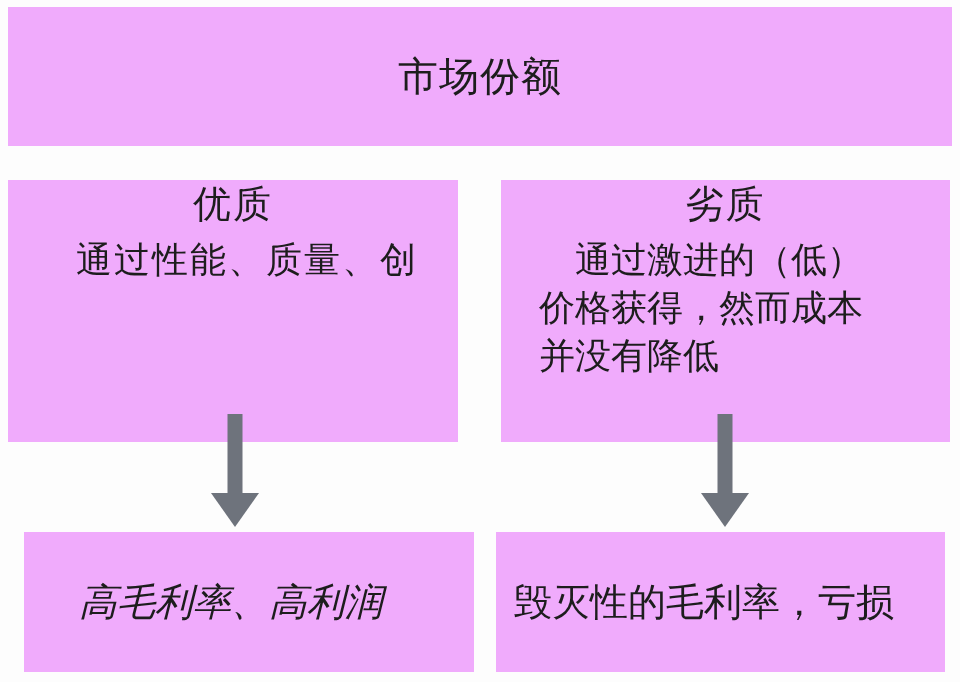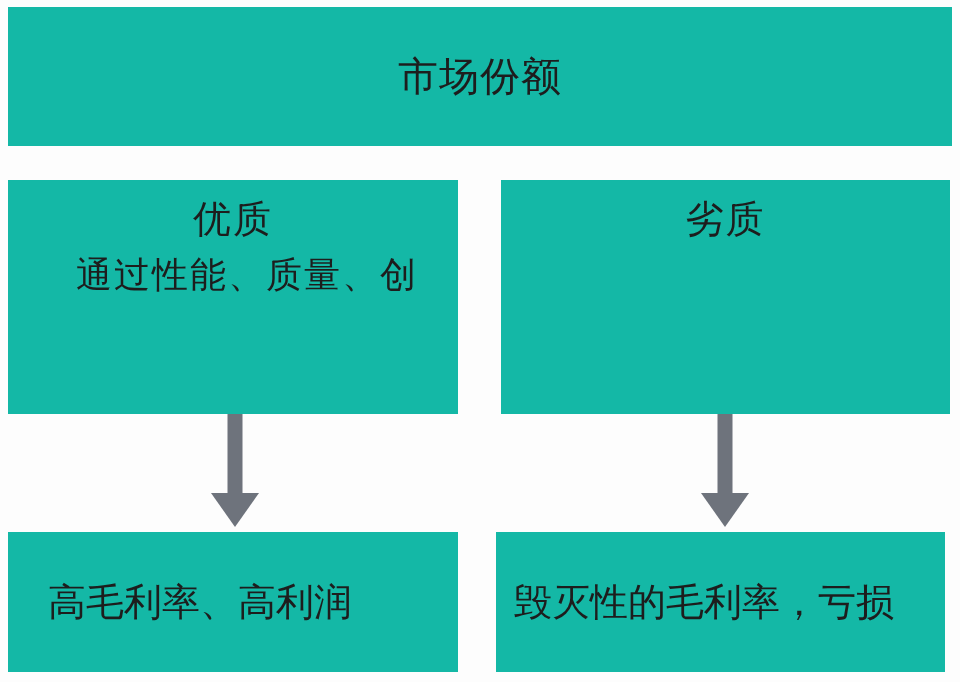--- a/index.html
+++ b/index.html
@@ -14,7 +14,7 @@
   }
   .gbox {
     position: absolute;
-    background: #14b8a6;
+    background: #f0abfc;
     box-sizing: border-box;
   }
   

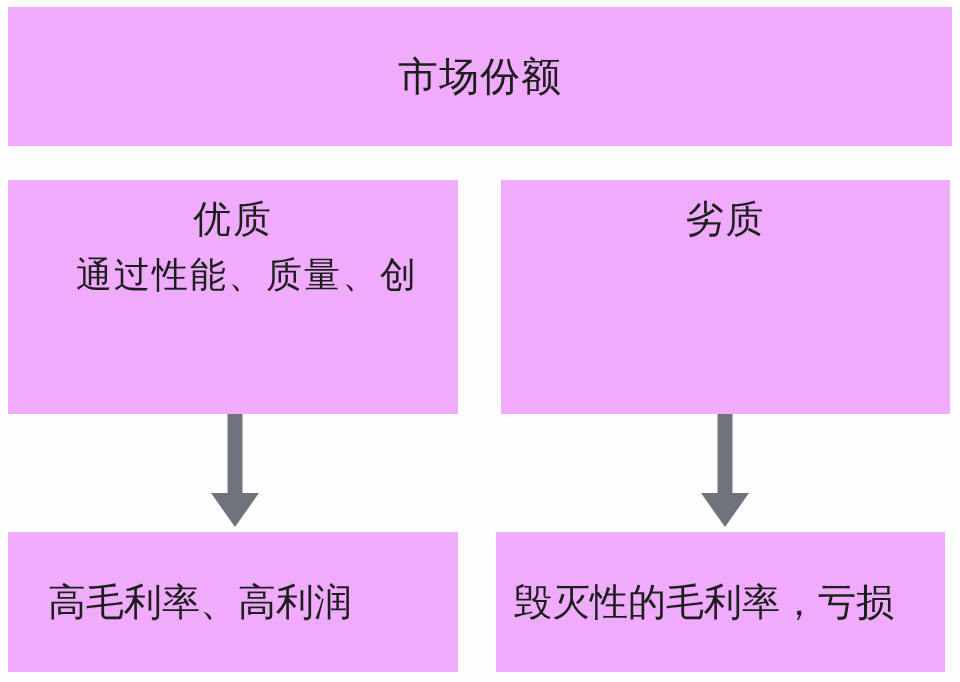--- a/index.html
+++ b/index.html
@@ -27,8 +27,7 @@
   }
   
   .mid-box {
-    top: 180px; height: 234px;
-    padding-top: 15px;
+    top: 180px; height: 262px;
   }
   .mid-left  { left: 8px;   width: 450px; }
   .mid-right { left: 501px; width: 449px; }

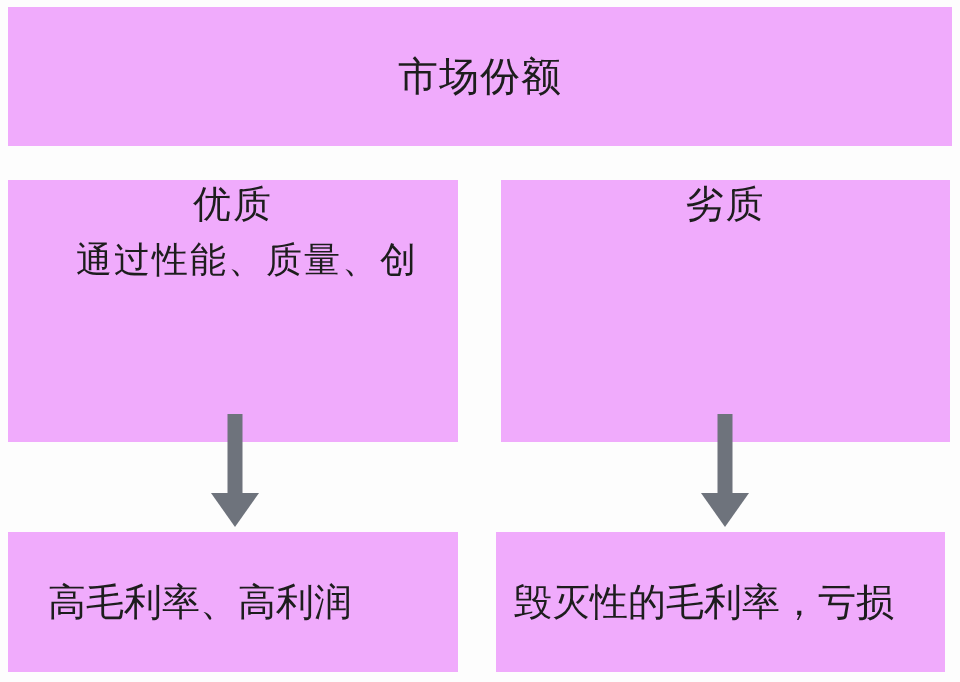--- a/index.html
+++ b/index.html
@@ -99,6 +99,11 @@
 
   <div class="gbox mid-box mid-right">
     <div class="box-title">劣质</div>
+    <div class="box-body">
+      <div class="body-line indent">通过激进的（低）</div>
+      <div class="body-line">价格获得，然而成本</div>
+      <div class="body-line">并没有降低</div>
+    </div>
   </div>
 
   <div class="arrow arrow-left">

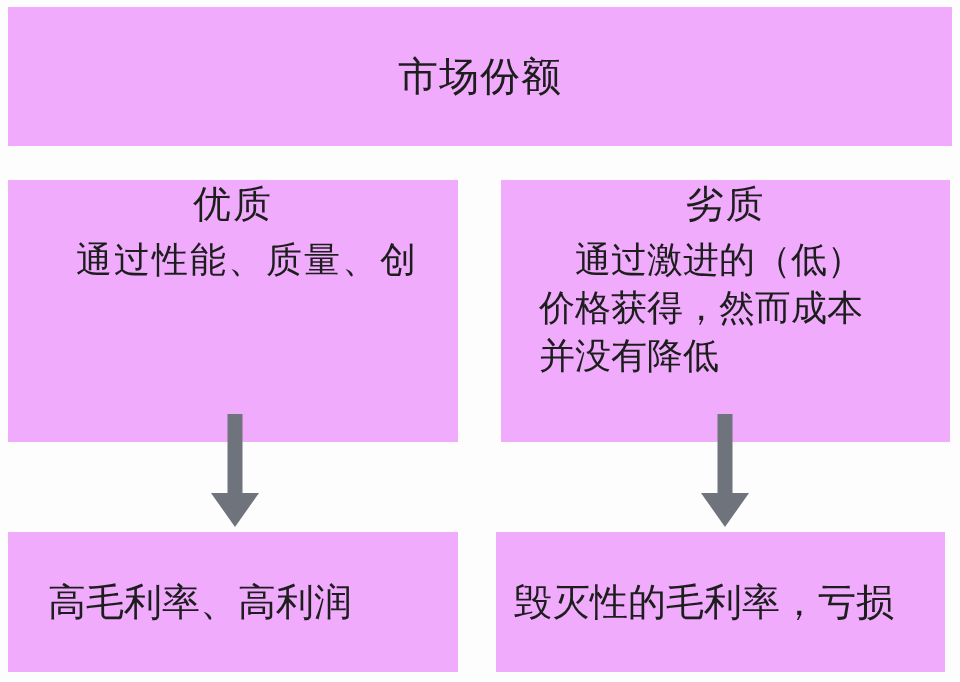--- a/index.html
+++ b/index.html
@@ -78,7 +78,7 @@
     font-size: 38px;
     white-space: nowrap;
   }
-  .bottom-left  { left: 8px;   width: 450px; padding-left: 40px; }
+  .bottom-left  { left: 24px;   width: 450px; padding-left: 55px; font-style: italic; }
   .bottom-right { left: 496px; width: 449px; padding-left: 18px; text-align: center; }
 </style>
 </head>

